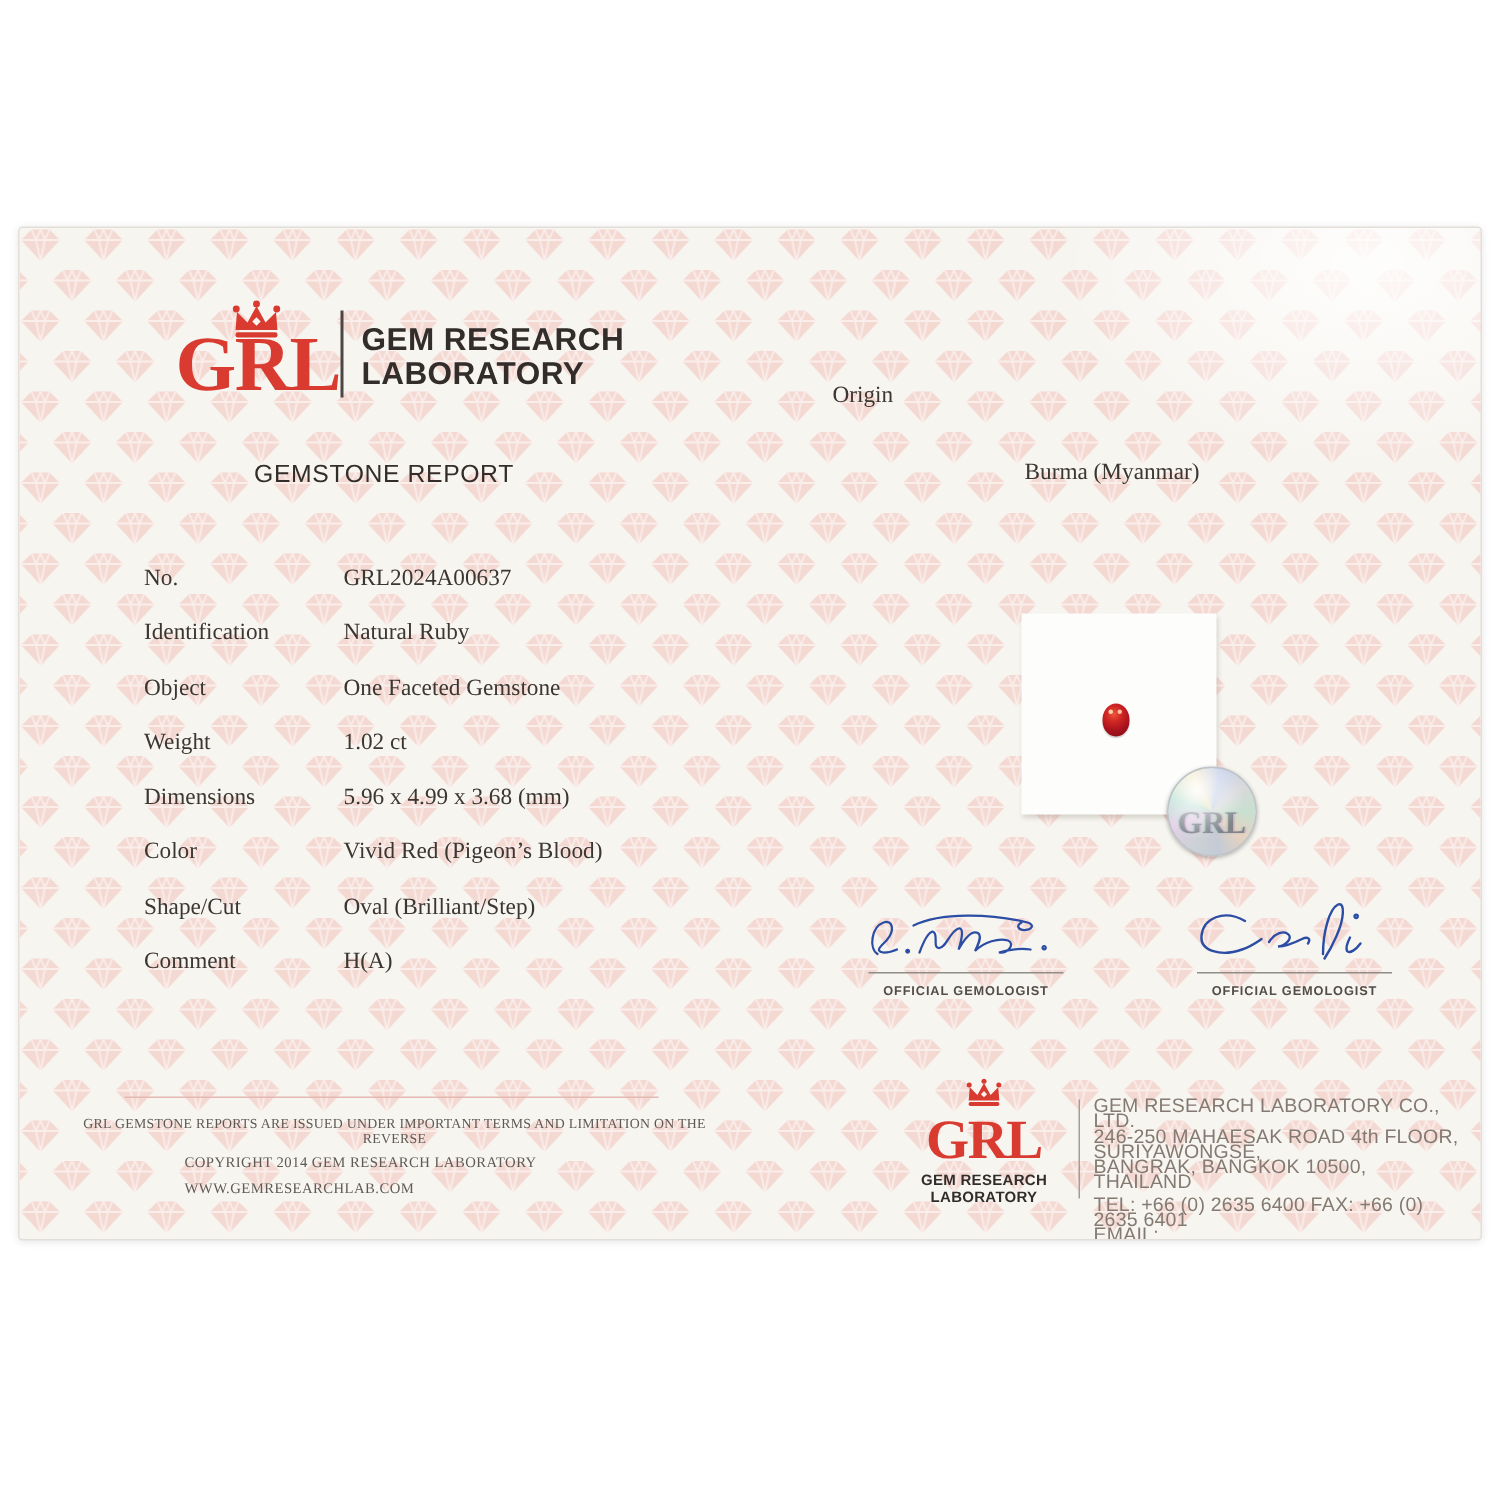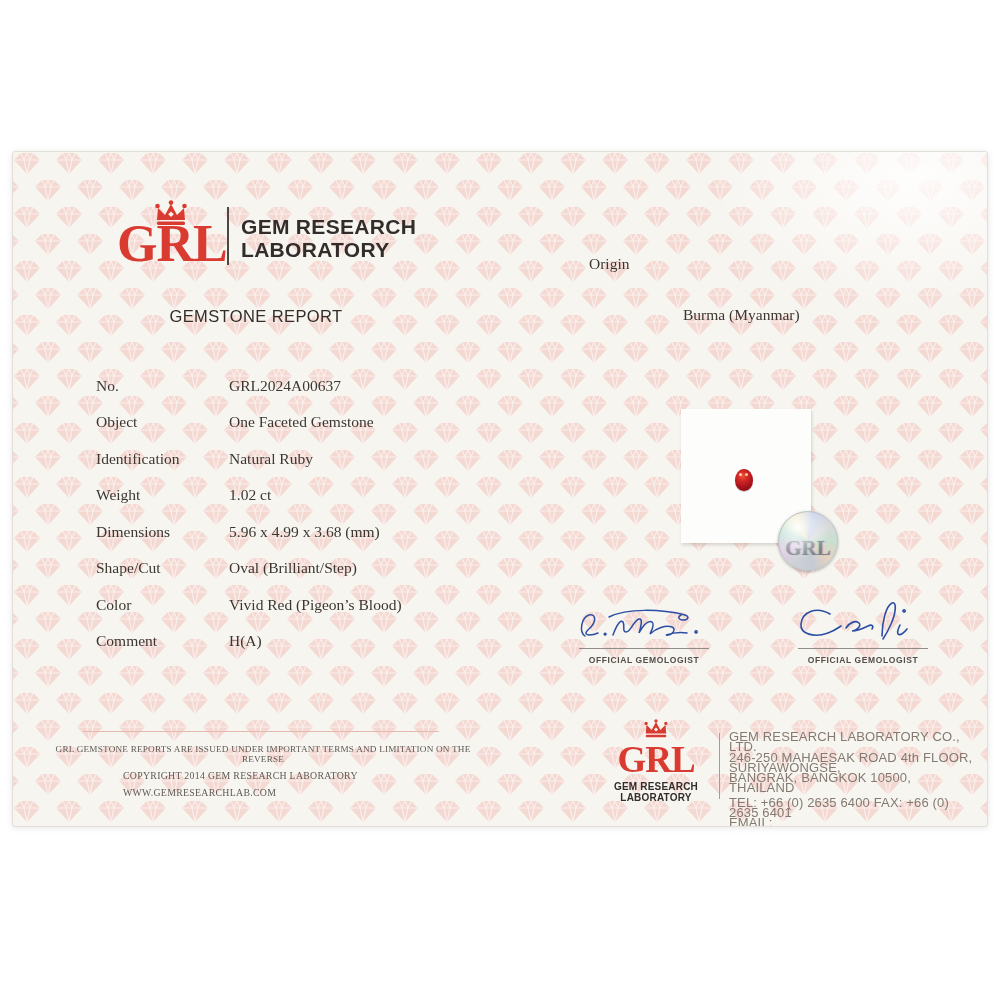--- a/index.html
+++ b/index.html
@@ -36,7 +36,7 @@
   .field-value { font-size:15.5px; color:#3c3631; }
 
   
-  .origin-label { position:absolute; left:576px; top:103px; font-size:15.5px; color:#3c3631; }
+  .origin-label { position:absolute; left:542px; top:103px; font-size:15.5px; color:#3c3631; }
   .origin-value { position:absolute; left:670px; top:154px; font-size:15.5px; color:#3c3631; }
 
   

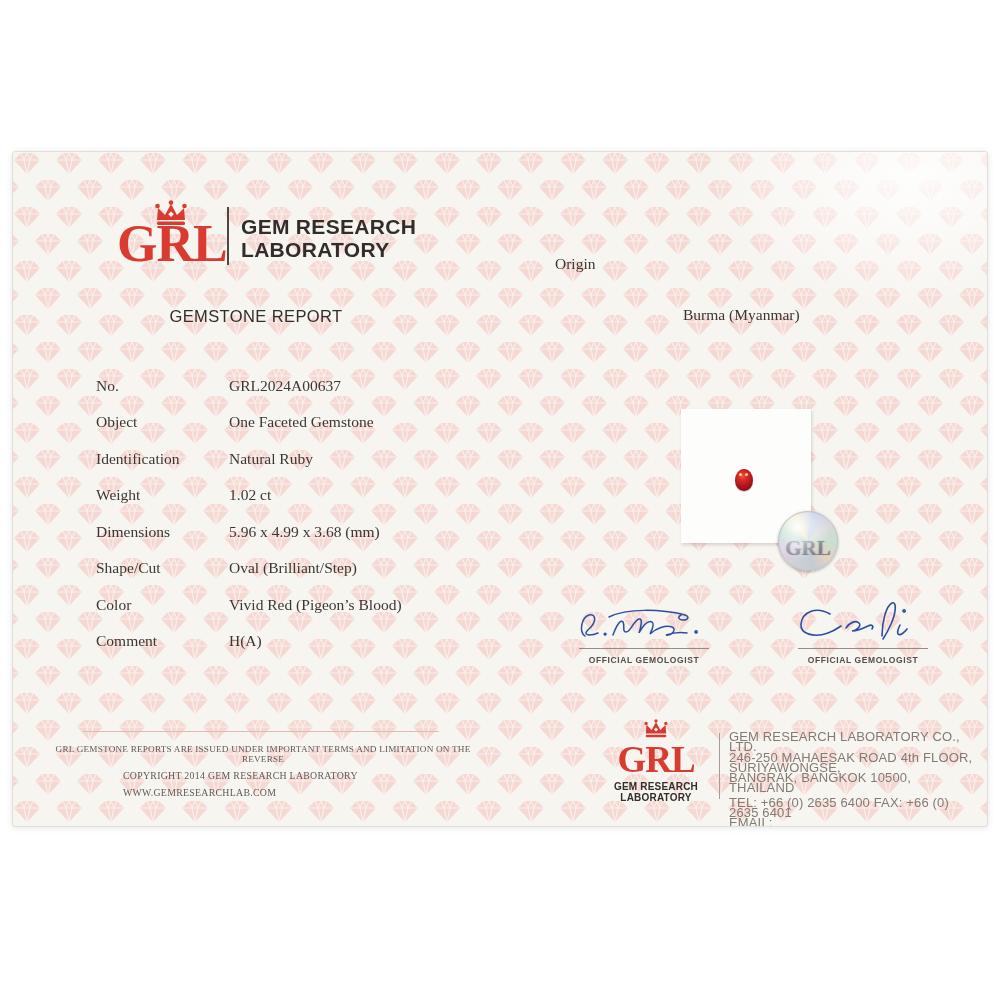--- a/index.html
+++ b/index.html
@@ -134,12 +134,12 @@
         <div class="field-value">GRL2024A00637</div>
       </div>
       <div class="field-row">
+        <div class="field-label">Identification</div>
+        <div class="field-value">Natural Ruby</div>
+      </div>
+      <div class="field-row">
         <div class="field-label">Object</div>
         <div class="field-value">One Faceted Gemstone</div>
-      </div>
-      <div class="field-row">
-        <div class="field-label">Identification</div>
-        <div class="field-value">Natural Ruby</div>
       </div>
       <div class="field-row">
         <div class="field-label">Weight</div>

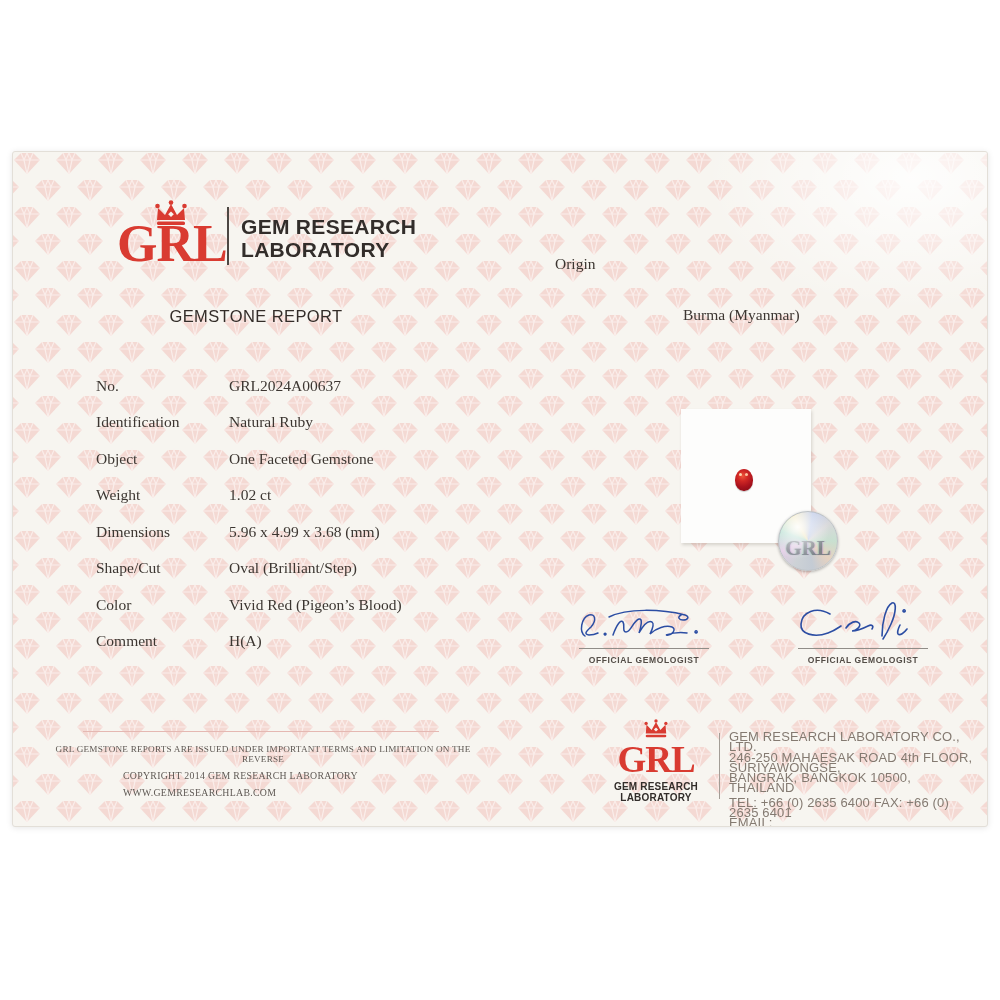--- a/index.html
+++ b/index.html
@@ -150,12 +150,12 @@
         <div class="field-value">5.96 x 4.99 x 3.68 (mm)</div>
       </div>
       <div class="field-row">
+        <div class="field-label">Color</div>
+        <div class="field-value">Vivid Red (Pigeon’s Blood)</div>
+      </div>
+      <div class="field-row">
         <div class="field-label">Shape/Cut</div>
         <div class="field-value">Oval (Brilliant/Step)</div>
-      </div>
-      <div class="field-row">
-        <div class="field-label">Color</div>
-        <div class="field-value">Vivid Red (Pigeon’s Blood)</div>
       </div>
       <div class="field-row">
         <div class="field-label">Comment</div>

